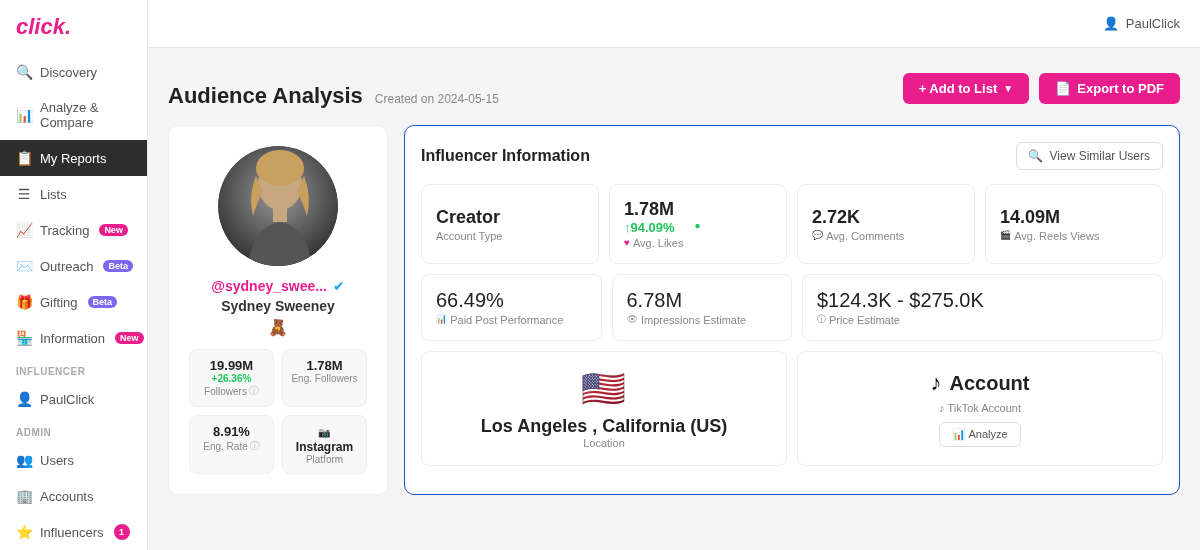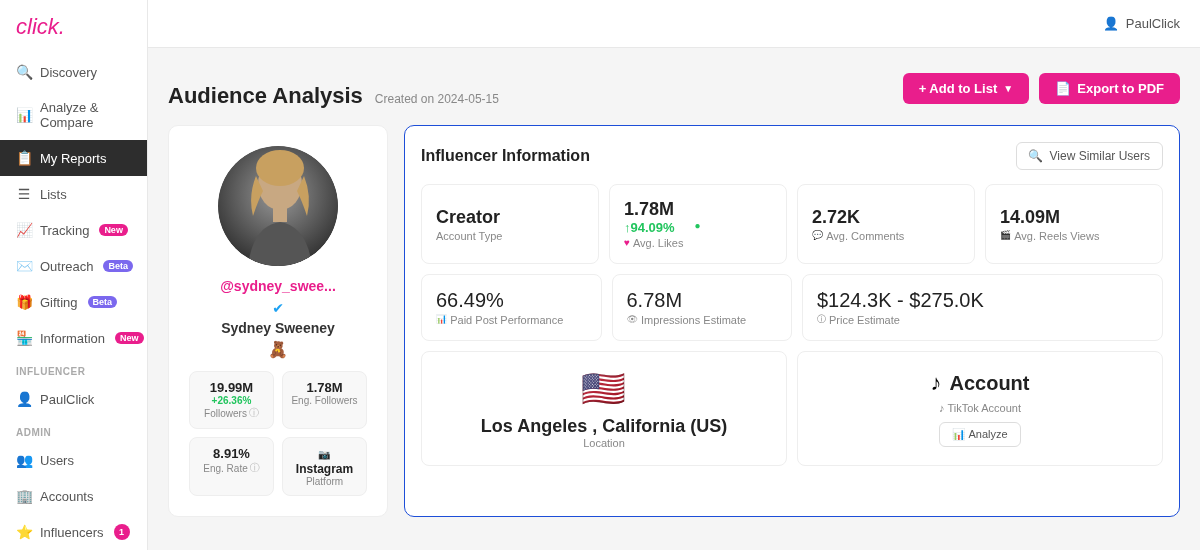--- a/index.html
+++ b/index.html
@@ -23,7 +23,7 @@
     }
     .logo-text {
       font-size: 22px;
-      font-weight: 400;
+      font-weight: 700;
       color: #e91e8c;
       font-style: italic;
     }

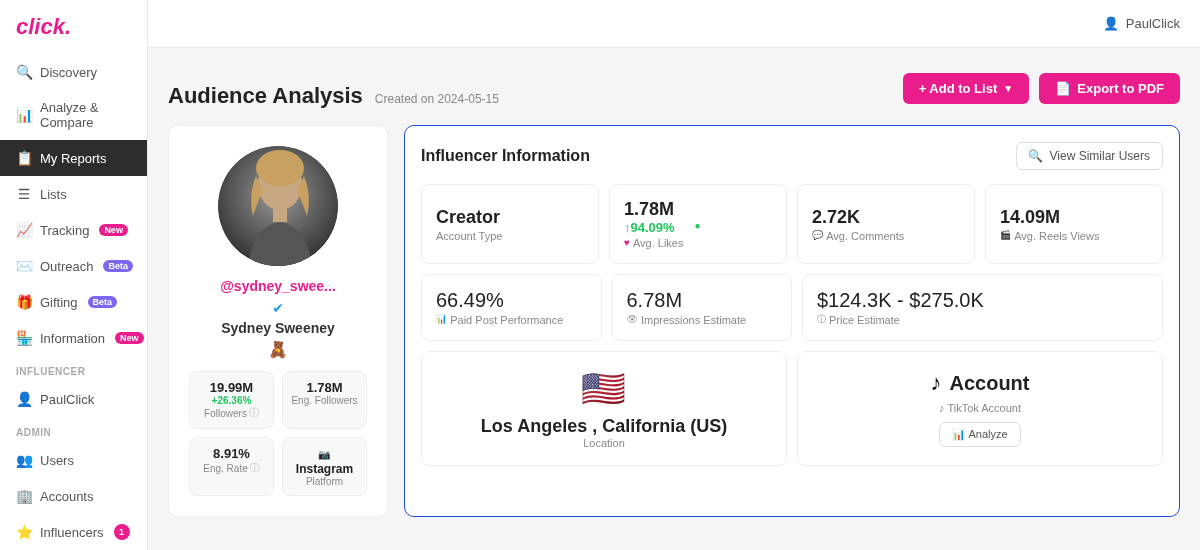--- a/index.html
+++ b/index.html
@@ -185,7 +185,6 @@
       align-items: center;
       gap: 6px;
       margin-bottom: 4px;
-      flex-direction: column;
     }
     .username {
       color: #e91e8c;

